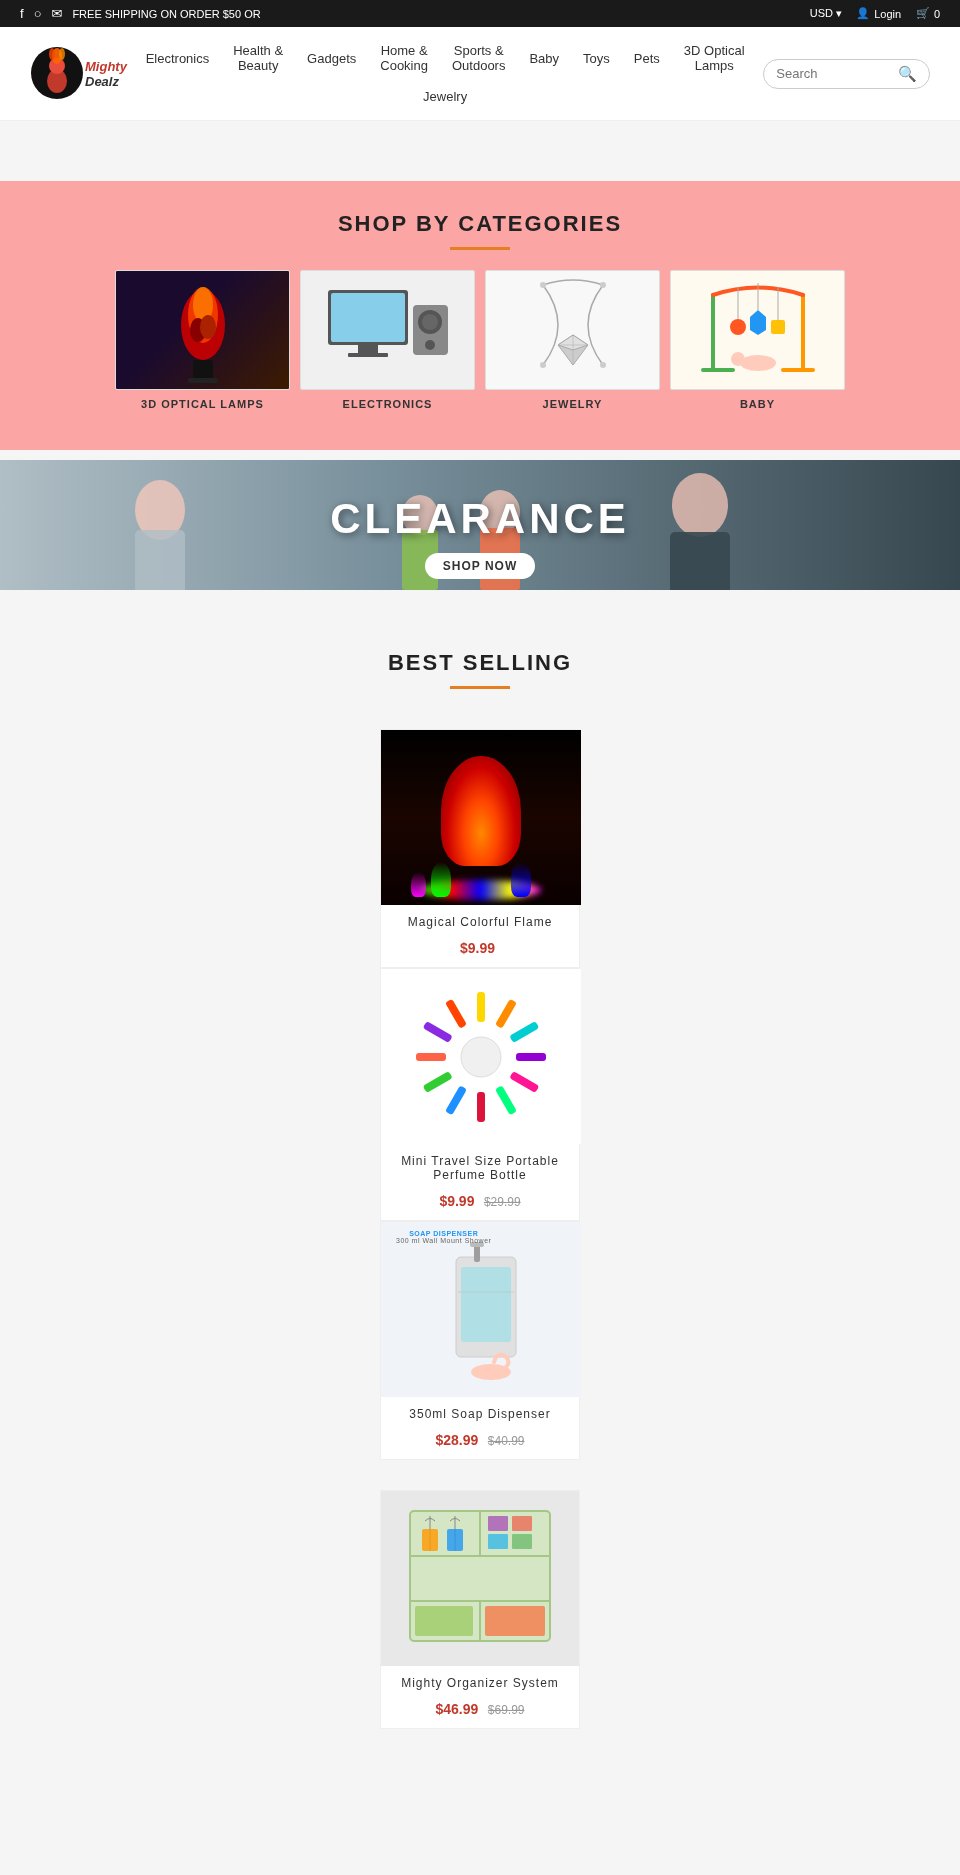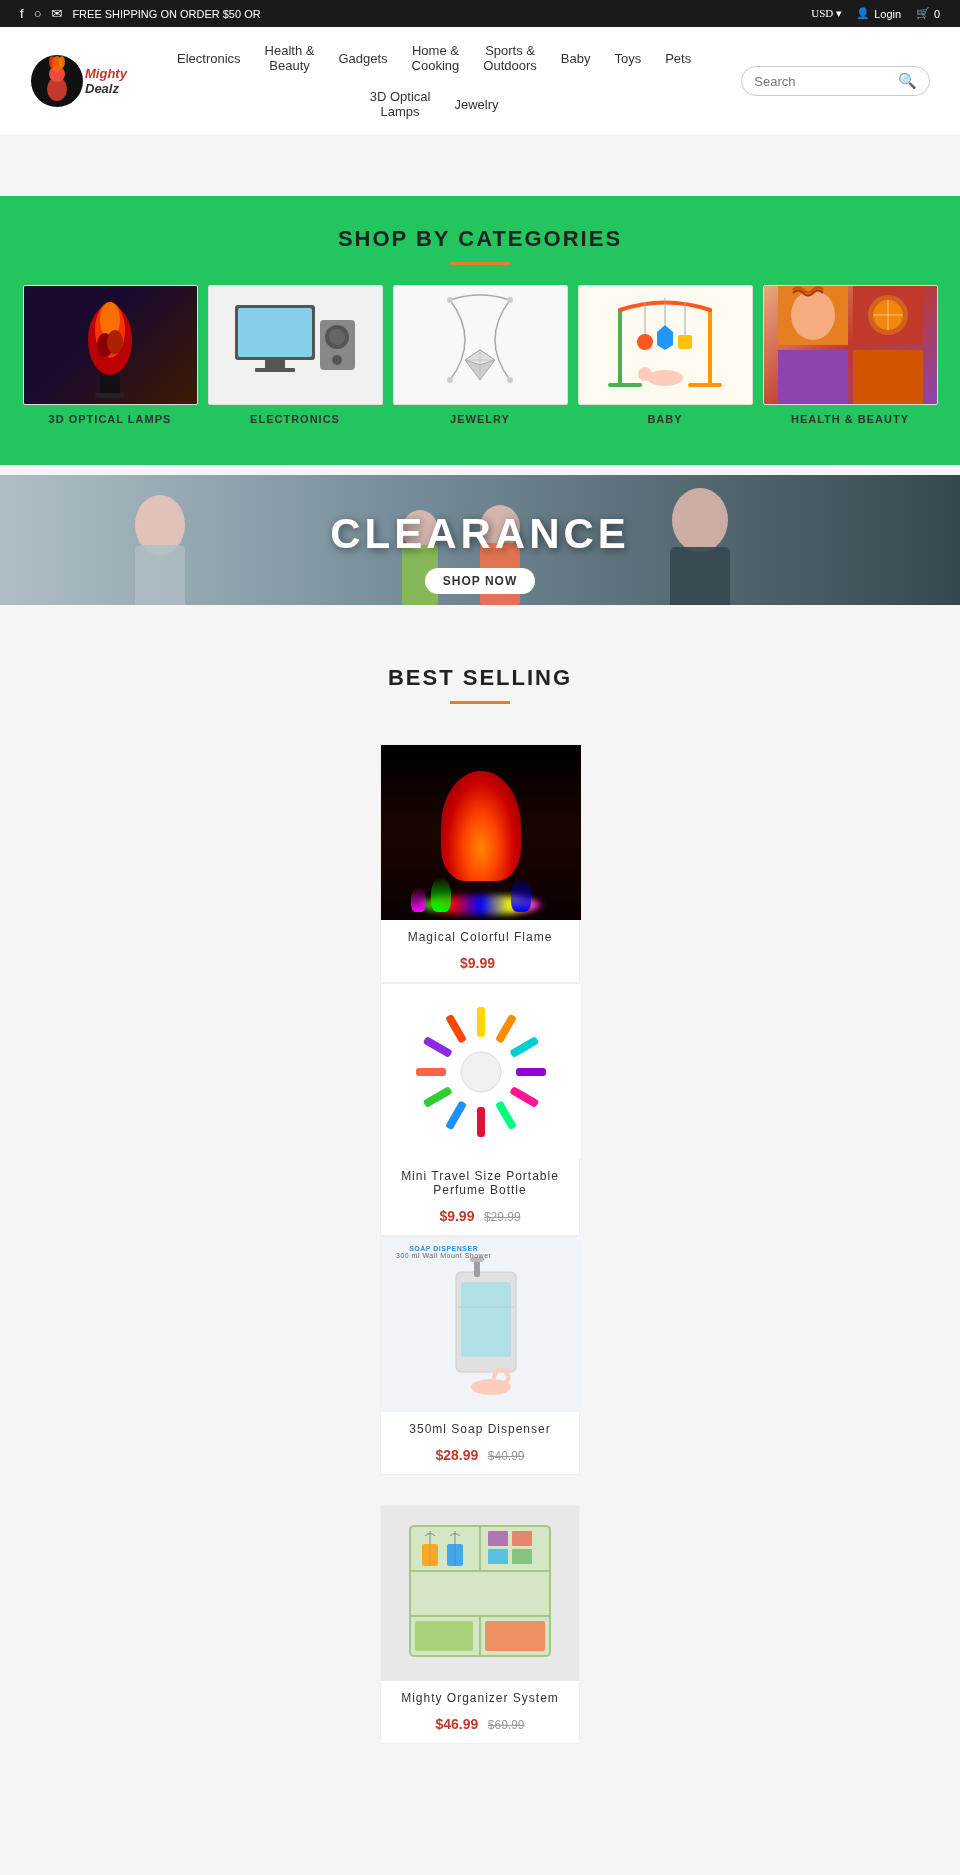--- a/index.html
+++ b/index.html
@@ -19,7 +19,7 @@
     .top-bar-right { display: flex; align-items: center; gap: 15px; }
     .top-bar-icon { font-size: 13px; cursor: pointer; }
     .shipping-text { font-size: 11px; }
-    .usd-btn { cursor: pointer; font-size: 11px; font-family: Liberation Serif, serif; }
+    .usd-btn { cursor: pointer; font-size: 11px; }
     .login-btn { cursor: pointer; font-size: 11px; display: flex; align-items: center; gap: 4px; }
     .cart-btn { cursor: pointer; font-size: 11px; display: flex; align-items: center; gap: 4px; }
 

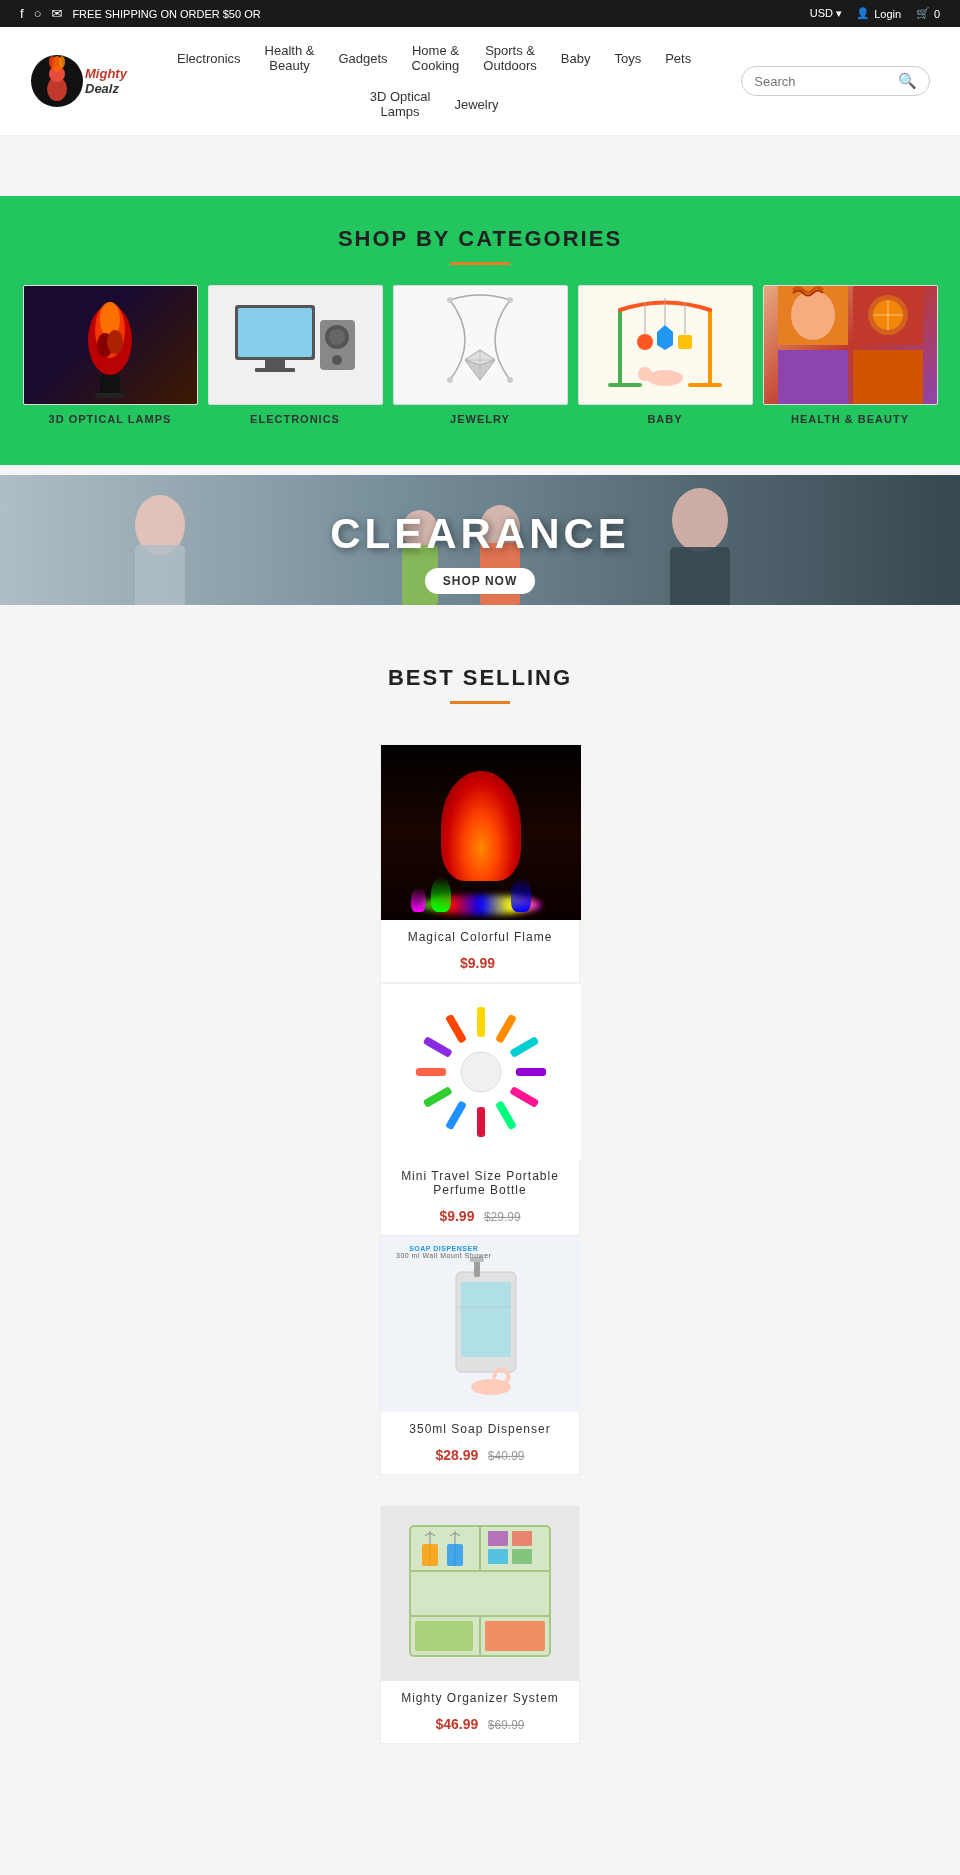--- a/index.html
+++ b/index.html
@@ -59,7 +59,7 @@
       border: 1px solid #ccc;
       border-radius: 20px;
       padding: 5px 12px;
-      gap: 24px;
+      gap: 2px;
     }
     .search-input {
       border: none;

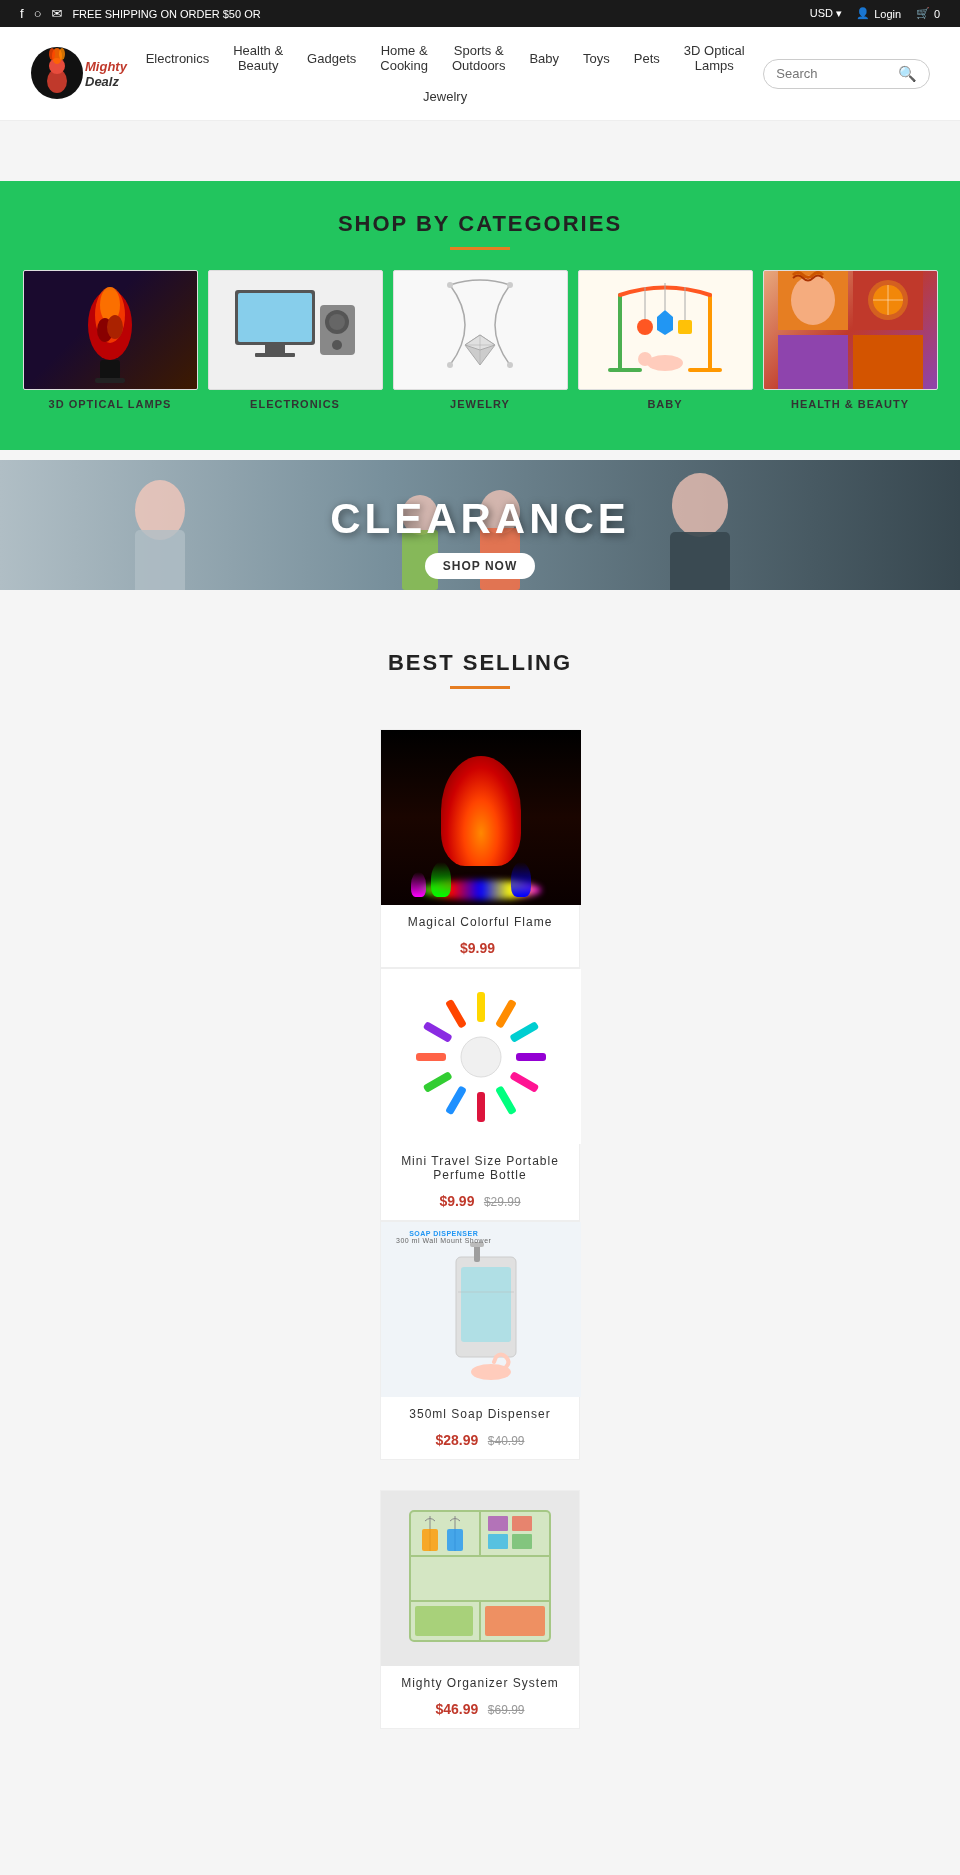--- a/index.html
+++ b/index.html
@@ -350,7 +350,7 @@
 
 <div class="hero-space"></div>
 
-<div style="background:#22c55e; padding-bottom:20px;">
+<div style="background:#fca5a5; padding-bottom:20px;">
   <h2 class="section-title">SHOP BY CATEGORIES</h2>
   <div class="section-title-underline"></div>
 

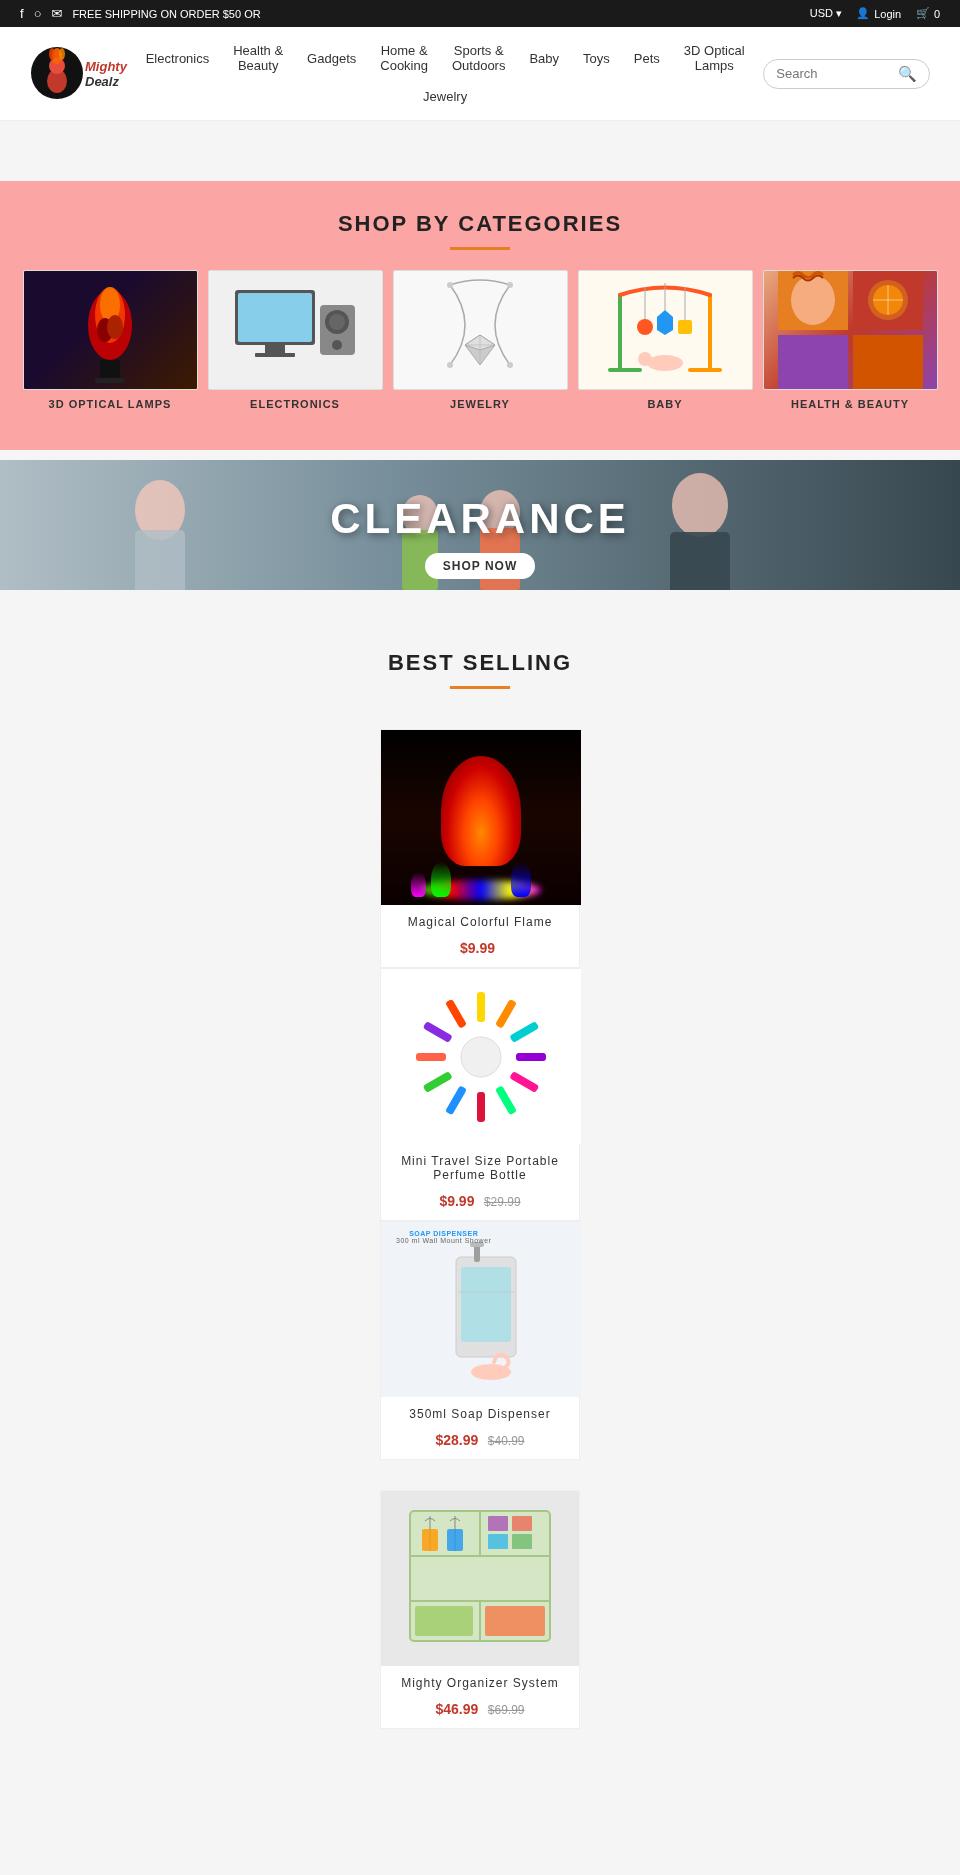--- a/index.html
+++ b/index.html
@@ -439,28 +439,6 @@
       <div class="category-label">BABY</div>
     </div>
 
-    <div class="category-item">
-      <div class="category-img-box cat-beauty">
-        <svg width="145" height="120" viewBox="0 0 145 120">
-
-          <rect x="0" y="0" width="70" height="60" fill="#e67e22"></rect>
-          <rect x="75" y="0" width="70" height="60" fill="#c0392b"></rect>
-          <rect x="0" y="65" width="70" height="55" fill="#8e44ad"></rect>
-          <rect x="75" y="65" width="70" height="55" fill="#d35400"></rect>
-
-          <ellipse cx="35" cy="30" rx="22" ry="25" fill="#FFCCBC" opacity="0.6"></ellipse>
-          <ellipse cx="110" cy="30" rx="20" ry="20" fill="#f39c12" opacity="0.4"></ellipse>
-
-          <circle cx="110" cy="30" r="15" fill="#FF9800" opacity="0.7"></circle>
-          <line x1="110" y1="15" x2="110" y2="45" stroke="#fff" stroke-width="1" opacity="0.5"></line>
-          <line x1="95" y1="30" x2="125" y2="30" stroke="#fff" stroke-width="1" opacity="0.5"></line>
-
-          <path d="M15 5 Q20 0 25 5 Q30 10 35 5 Q40 0 45 5" stroke="#cc5500" stroke-width="3" fill="none"></path>
-          <path d="M15 8 Q20 3 25 8 Q30 13 35 8 Q40 3 45 8" stroke="#aa3300" stroke-width="2" fill="none"></path>
-        </svg>
-      </div>
-      <div class="category-label">HEALTH &amp; BEAUTY</div>
-    </div>
 
   </div>
 </div>

